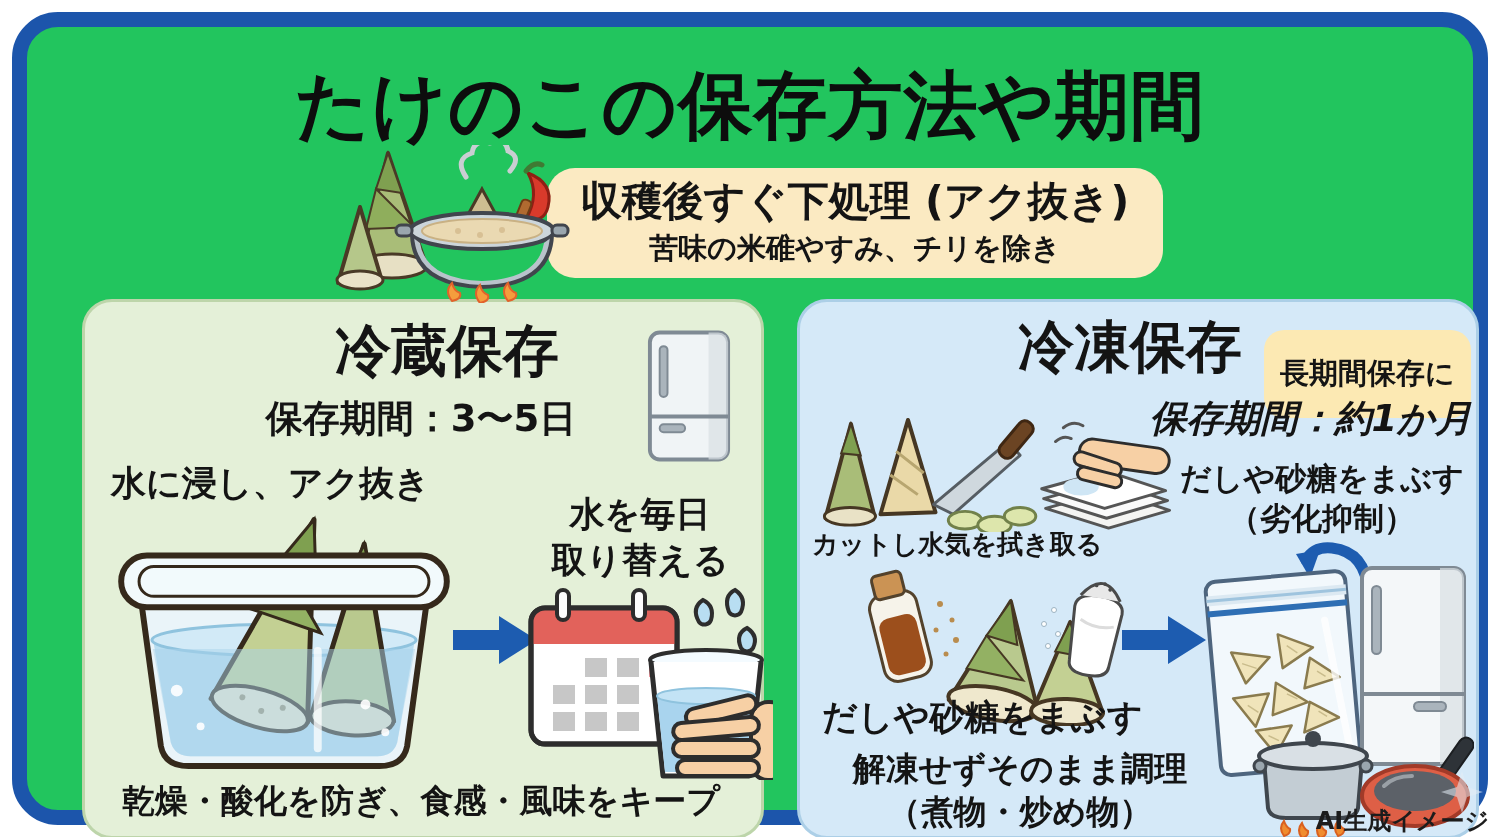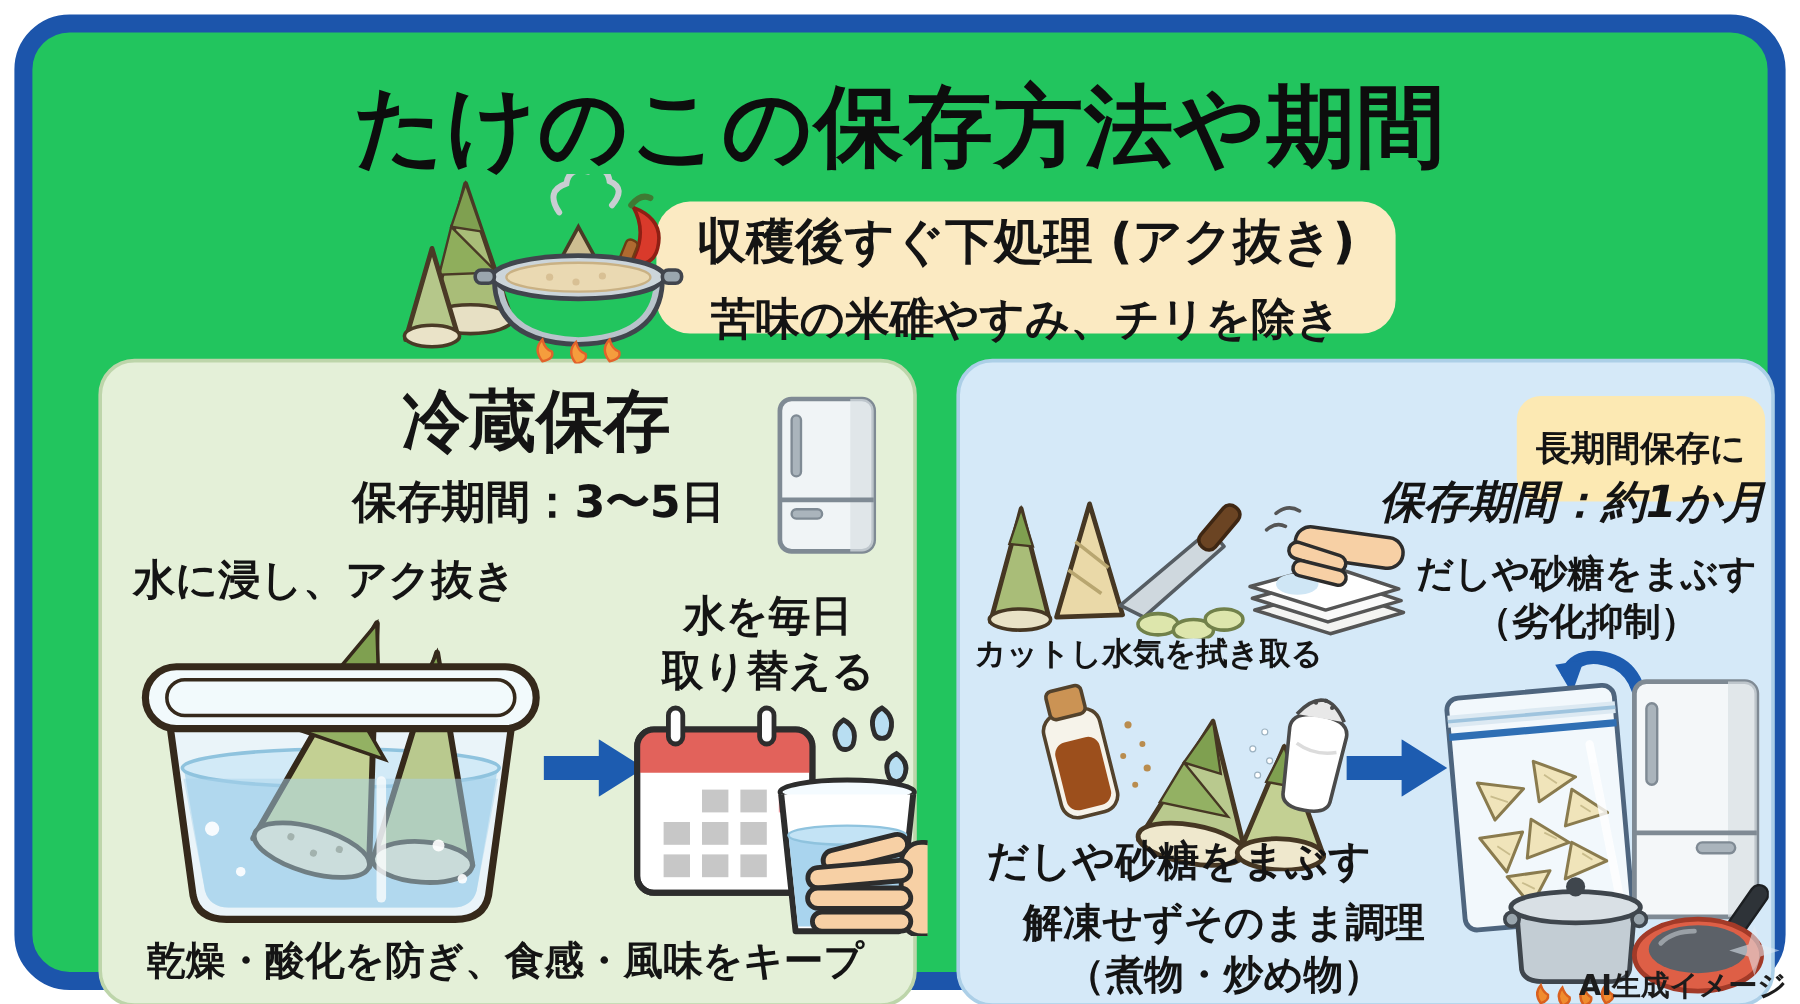--- a/index.html
+++ b/index.html
@@ -24,7 +24,7 @@
     box-sizing:border-box;padding-top:10px;
   }
   .banner-line1{font-size:41px;font-weight:800;line-height:1.15;}
-  .banner-line2{font-size:37px;font-weight:800;margin-top:16px;}
+  .banner-line2{font-size:29px;font-weight:800;margin-top:4px;}
   .pot-illo{position:absolute;left:303px;top:118px;width:240px;height:158px;z-index:3;}
 
   .panel{position:absolute;top:272px;width:682px;height:540px;border-radius:30px;box-sizing:border-box;}

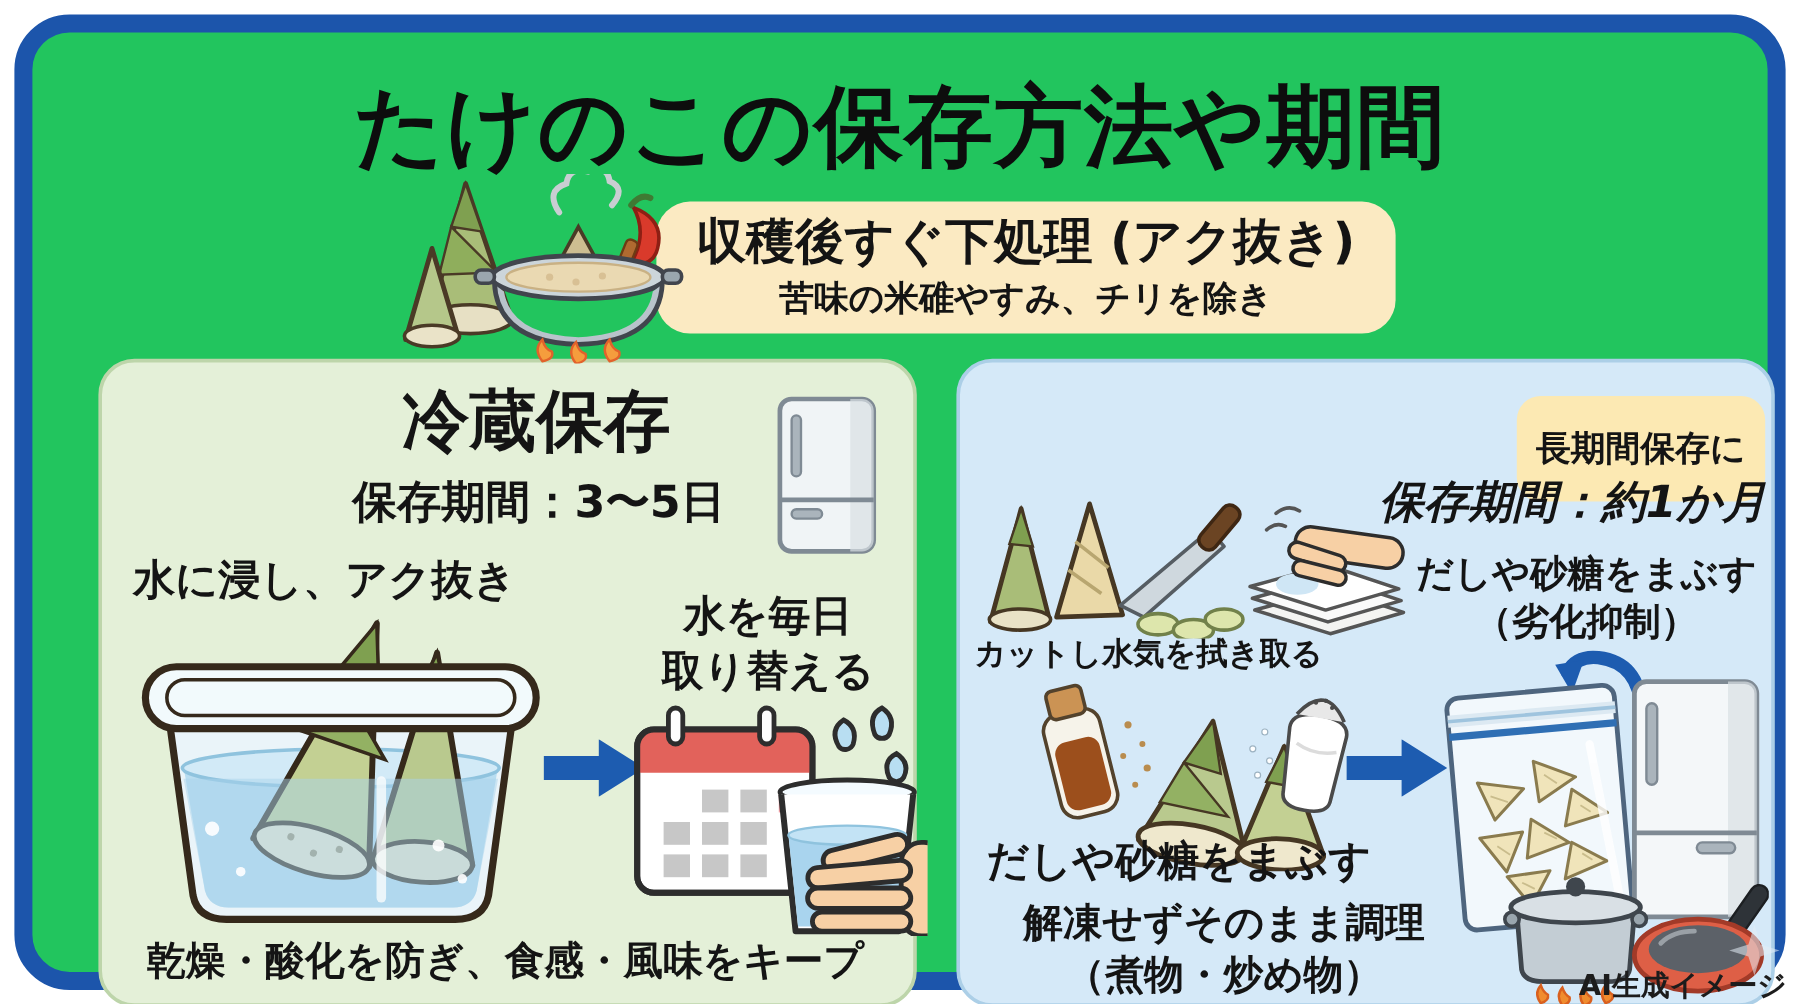--- a/index.html
+++ b/index.html
@@ -191,6 +191,7 @@
   </div>
 
   <div class="panel blue">
+    <div class="freezer-title">冷凍保存</div>
     <div class="badge">長期間保存に</div>
     <div class="freezer-period">保存期間：約1か月</div>
 

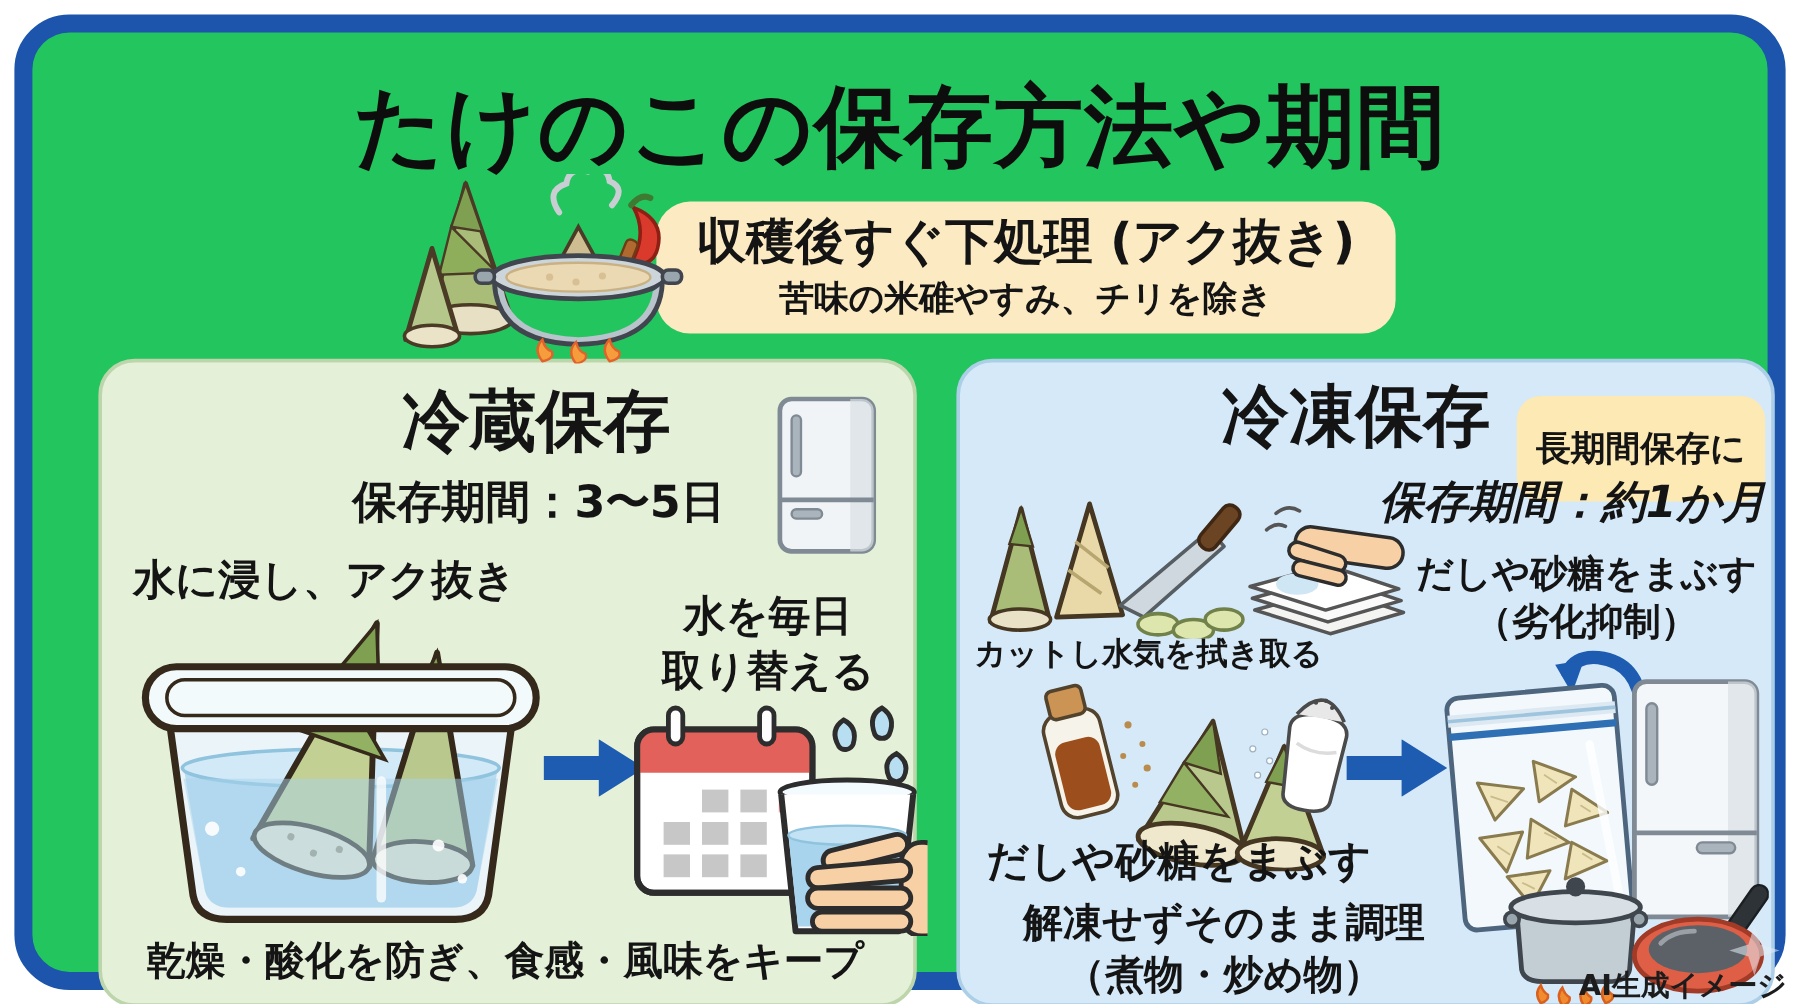--- a/index.html
+++ b/index.html
@@ -33,7 +33,7 @@
 
   
   .fridge-title{position:absolute;left:0;top:12px;width:672px;text-align:center;font-size:56px;font-weight:900;padding-left:26px;}
-  .fridge-period{position:absolute;left:0;top:92px;width:672px;text-align:center;font-size:37px;font-weight:800;padding-left:28px;}
+  .fridge-period{position:absolute;left:0;top:92px;width:672px;text-align:center;font-size:37px;font-weight:800;}
   .fridge-icon{position:absolute;left:561px;top:26px;width:86px;height:136px;}
   .step-soak{position:absolute;left:26px;top:158px;font-size:35px;font-weight:800;}
   .container-illo{position:absolute;left:20px;top:198px;width:358px;height:278px;}

